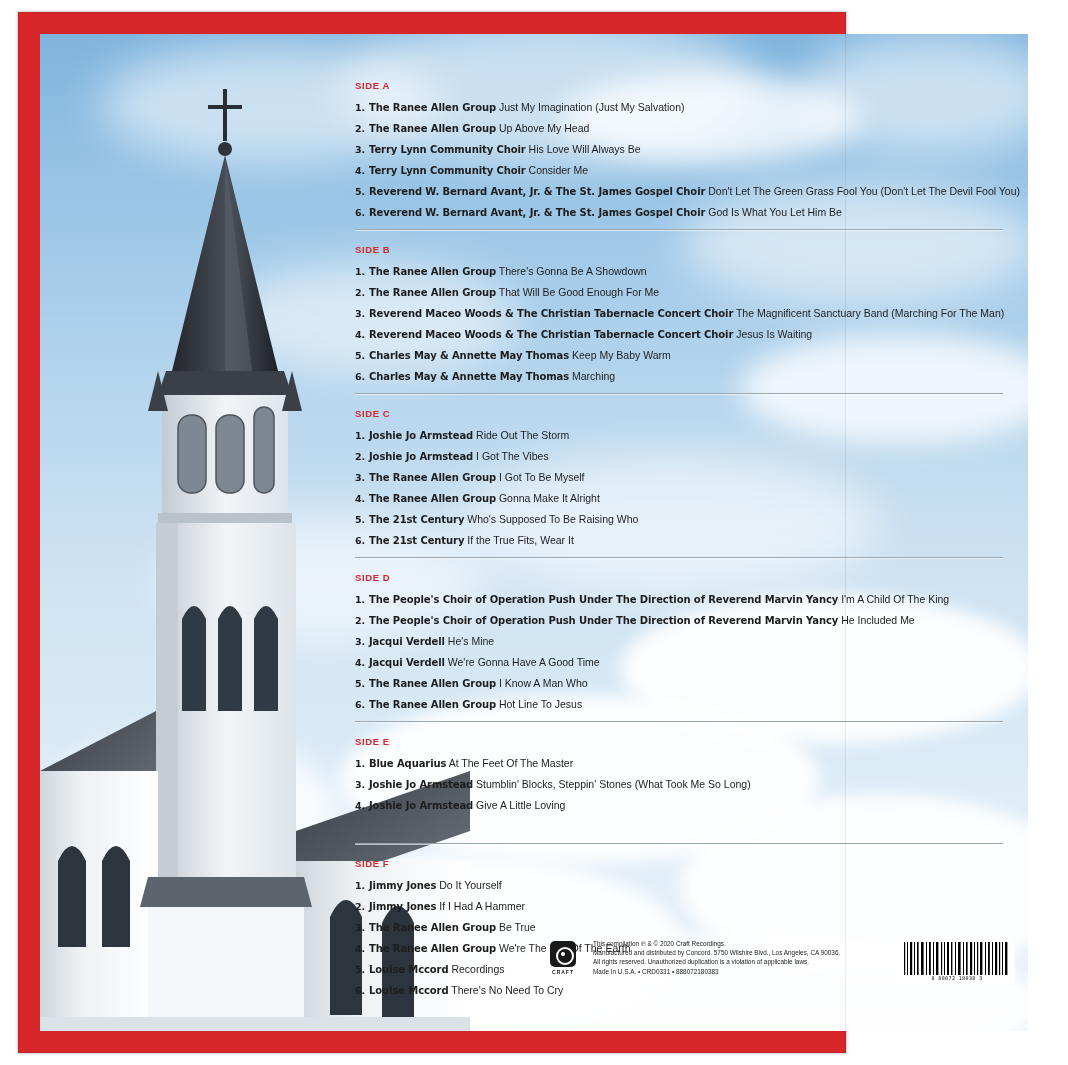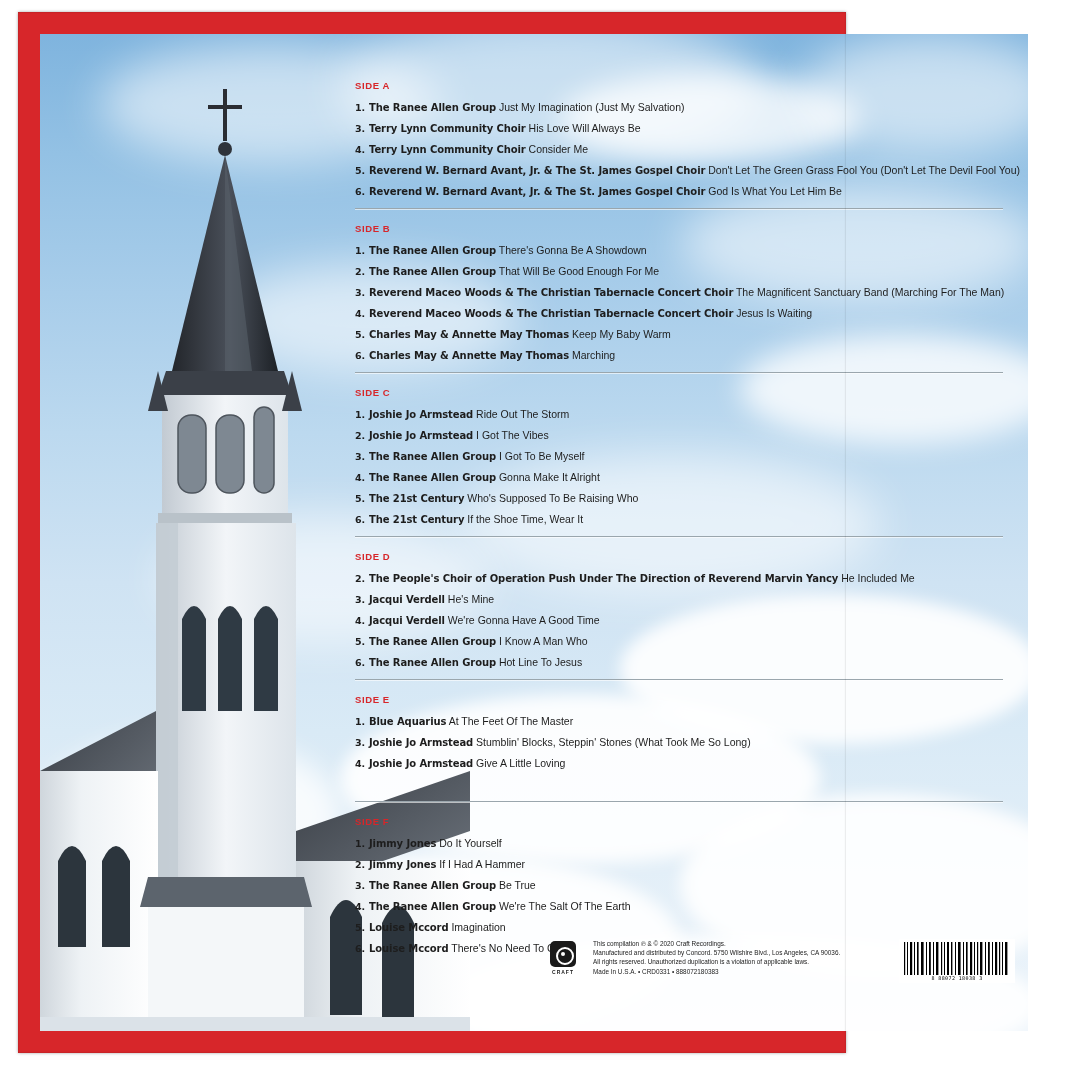--- a/index.html
+++ b/index.html
@@ -297,6 +297,7 @@
       <div class="side-block">
         <div class="side-label">SIDE A</div>
         <div class="track"><span class="tnum">1.</span><span class="tartist">The Ranee Allen Group</span> <span class="ttitle">Just My Imagination (Just My Salvation)</span></div>
+        <div class="track"><span class="tnum">2.</span><span class="tartist">The Ranee Allen Group</span> <span class="ttitle">Up Above My Head</span></div>
         <div class="track"><span class="tnum">3.</span><span class="tartist">Terry Lynn Community Choir</span> <span class="ttitle">His Love Will Always Be</span></div>
         <div class="track"><span class="tnum">4.</span><span class="tartist">Terry Lynn Community Choir</span> <span class="ttitle">Consider Me</span></div>
         <div class="track"><span class="tnum">5.</span><span class="tartist">Reverend W. Bernard Avant, Jr. &amp; The St. James Gospel Choir</span> <span class="ttitle">Don't Let The Green Grass Fool You (Don't Let The Devil Fool You)</span></div>

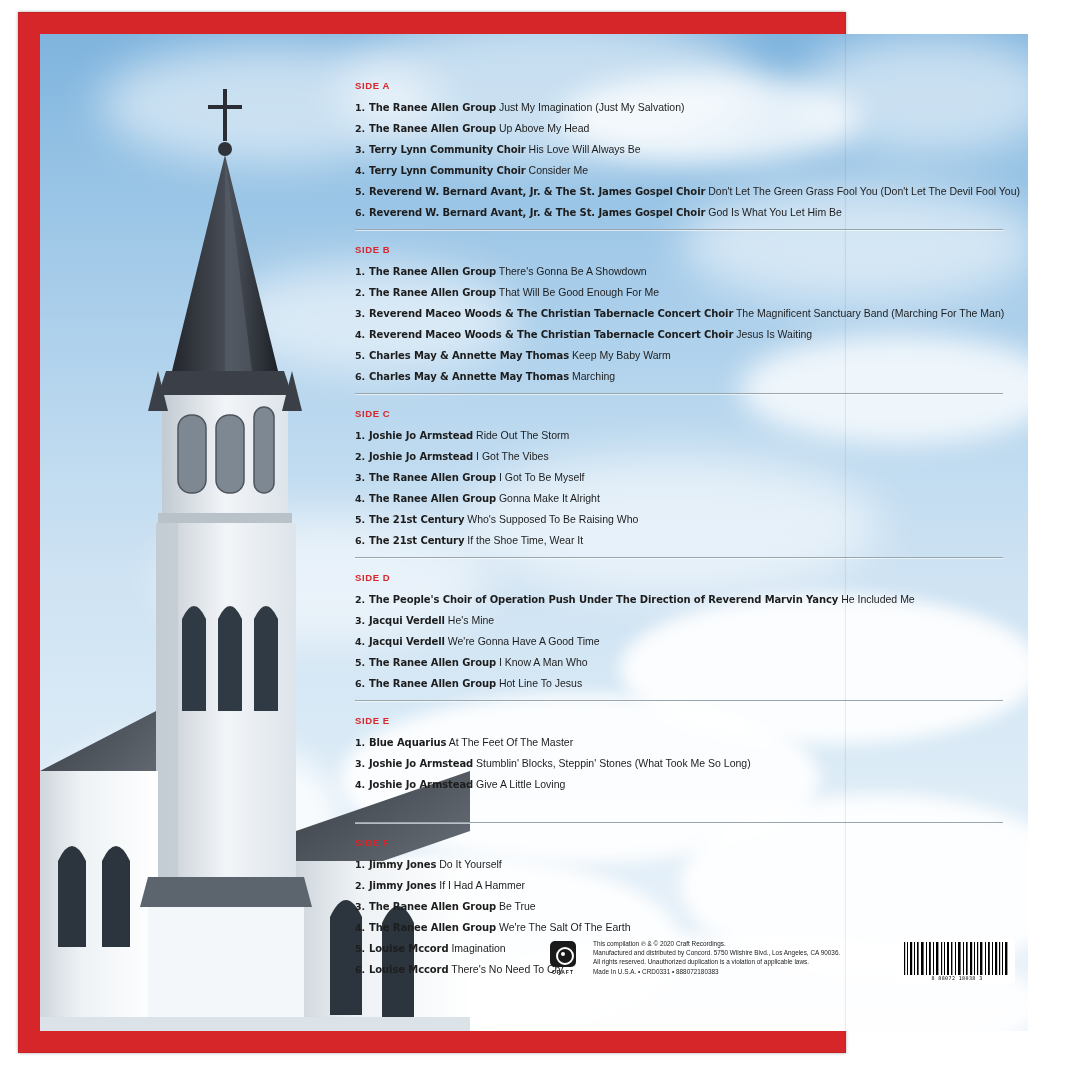--- a/index.html
+++ b/index.html
@@ -323,7 +323,7 @@
         <div class="track"><span class="tnum">3.</span><span class="tartist">The Ranee Allen Group</span> <span class="ttitle">I Got To Be Myself</span></div>
         <div class="track"><span class="tnum">4.</span><span class="tartist">The Ranee Allen Group</span> <span class="ttitle">Gonna Make It Alright</span></div>
         <div class="track"><span class="tnum">5.</span><span class="tartist">The 21st Century</span> <span class="ttitle">Who's Supposed To Be Raising Who</span></div>
-        <div class="track"><span class="tnum">6.</span><span class="tartist">The 21st Century</span> <span class="ttitle">If the Shoe Time, Wear It</span></div>
+        <div class="track"><span class="tnum">6.</span><span class="tartist">The 21st Century</span> <span class="ttitle">If the True Fits, Wear It</span></div>
         <div class="rule"></div>
       </div>
 

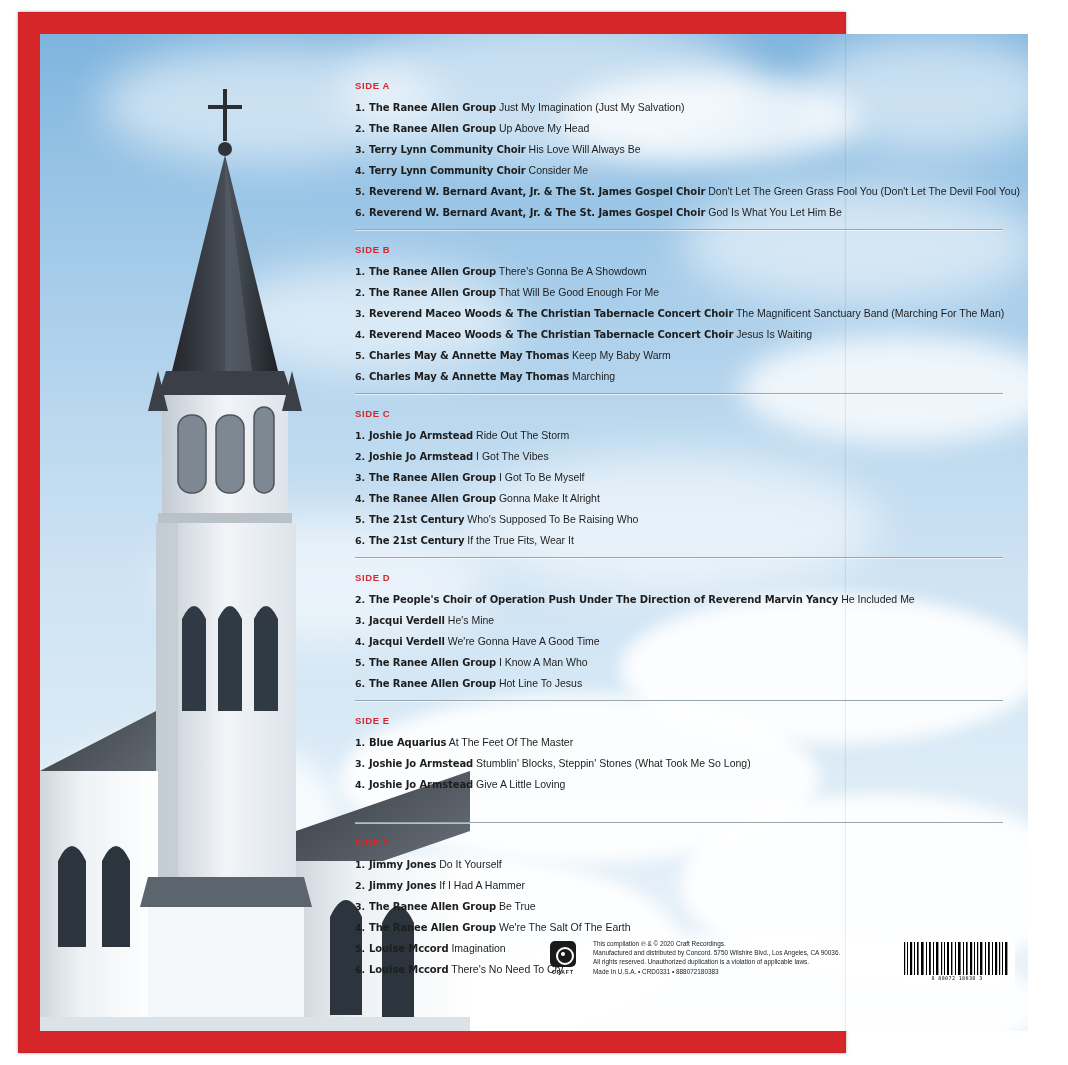--- a/index.html
+++ b/index.html
@@ -329,6 +329,7 @@
 
       <div class="side-block">
         <div class="side-label">SIDE D</div>
+        <div class="track"><span class="tnum">1.</span><span class="tartist">The People's Choir of Operation Push Under The Direction of Reverend Marvin Yancy</span> <span class="ttitle">I'm A Child Of The King</span></div>
         <div class="track"><span class="tnum">2.</span><span class="tartist">The People's Choir of Operation Push Under The Direction of Reverend Marvin Yancy</span> <span class="ttitle">He Included Me</span></div>
         <div class="track"><span class="tnum">3.</span><span class="tartist">Jacqui Verdell</span> <span class="ttitle">He's Mine</span></div>
         <div class="track"><span class="tnum">4.</span><span class="tartist">Jacqui Verdell</span> <span class="ttitle">We're Gonna Have A Good Time</span></div>

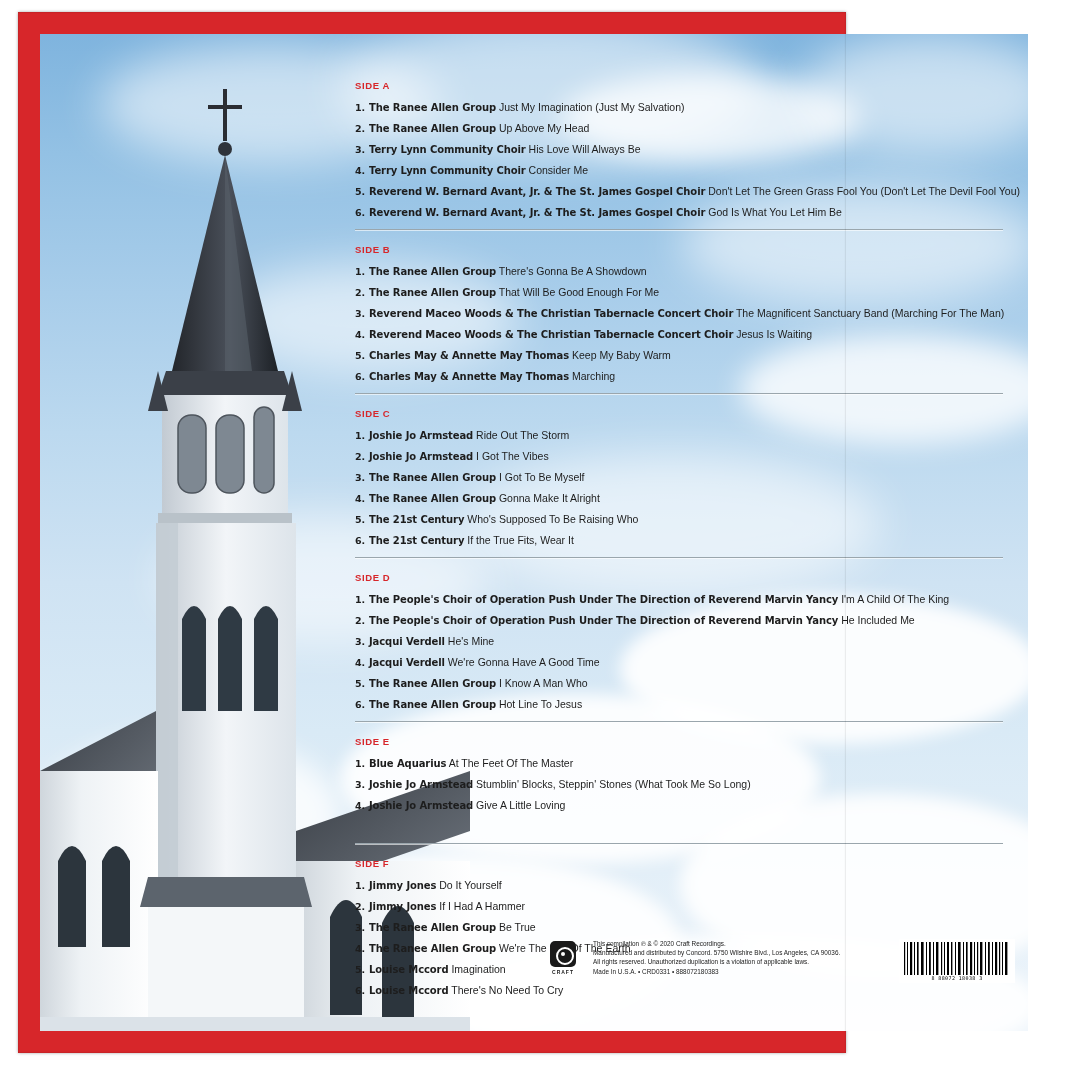--- a/index.html
+++ b/index.html
@@ -352,7 +352,7 @@
         <div class="track"><span class="tnum">2.</span><span class="tartist">Jimmy Jones</span> <span class="ttitle">If I Had A Hammer</span></div>
         <div class="track"><span class="tnum">3.</span><span class="tartist">The Ranee Allen Group</span> <span class="ttitle">Be True</span></div>
         <div class="track"><span class="tnum">4.</span><span class="tartist">The Ranee Allen Group</span> <span class="ttitle">We're The Salt Of The Earth</span></div>
-        <div class="track"><span class="tnum">5.</span><span class="tartist">Louise Mccord</span> <span class="ttitle">Imagination</span></div>
+        <div class="track"><span class="tnum">5.</span><span class="tartist">Louise Mccord</span> <span class="ttitle">Recordings</span></div>
         <div class="track"><span class="tnum">6.</span><span class="tartist">Louise Mccord</span> <span class="ttitle">There's No Need To Cry</span></div>
       </div>
 

